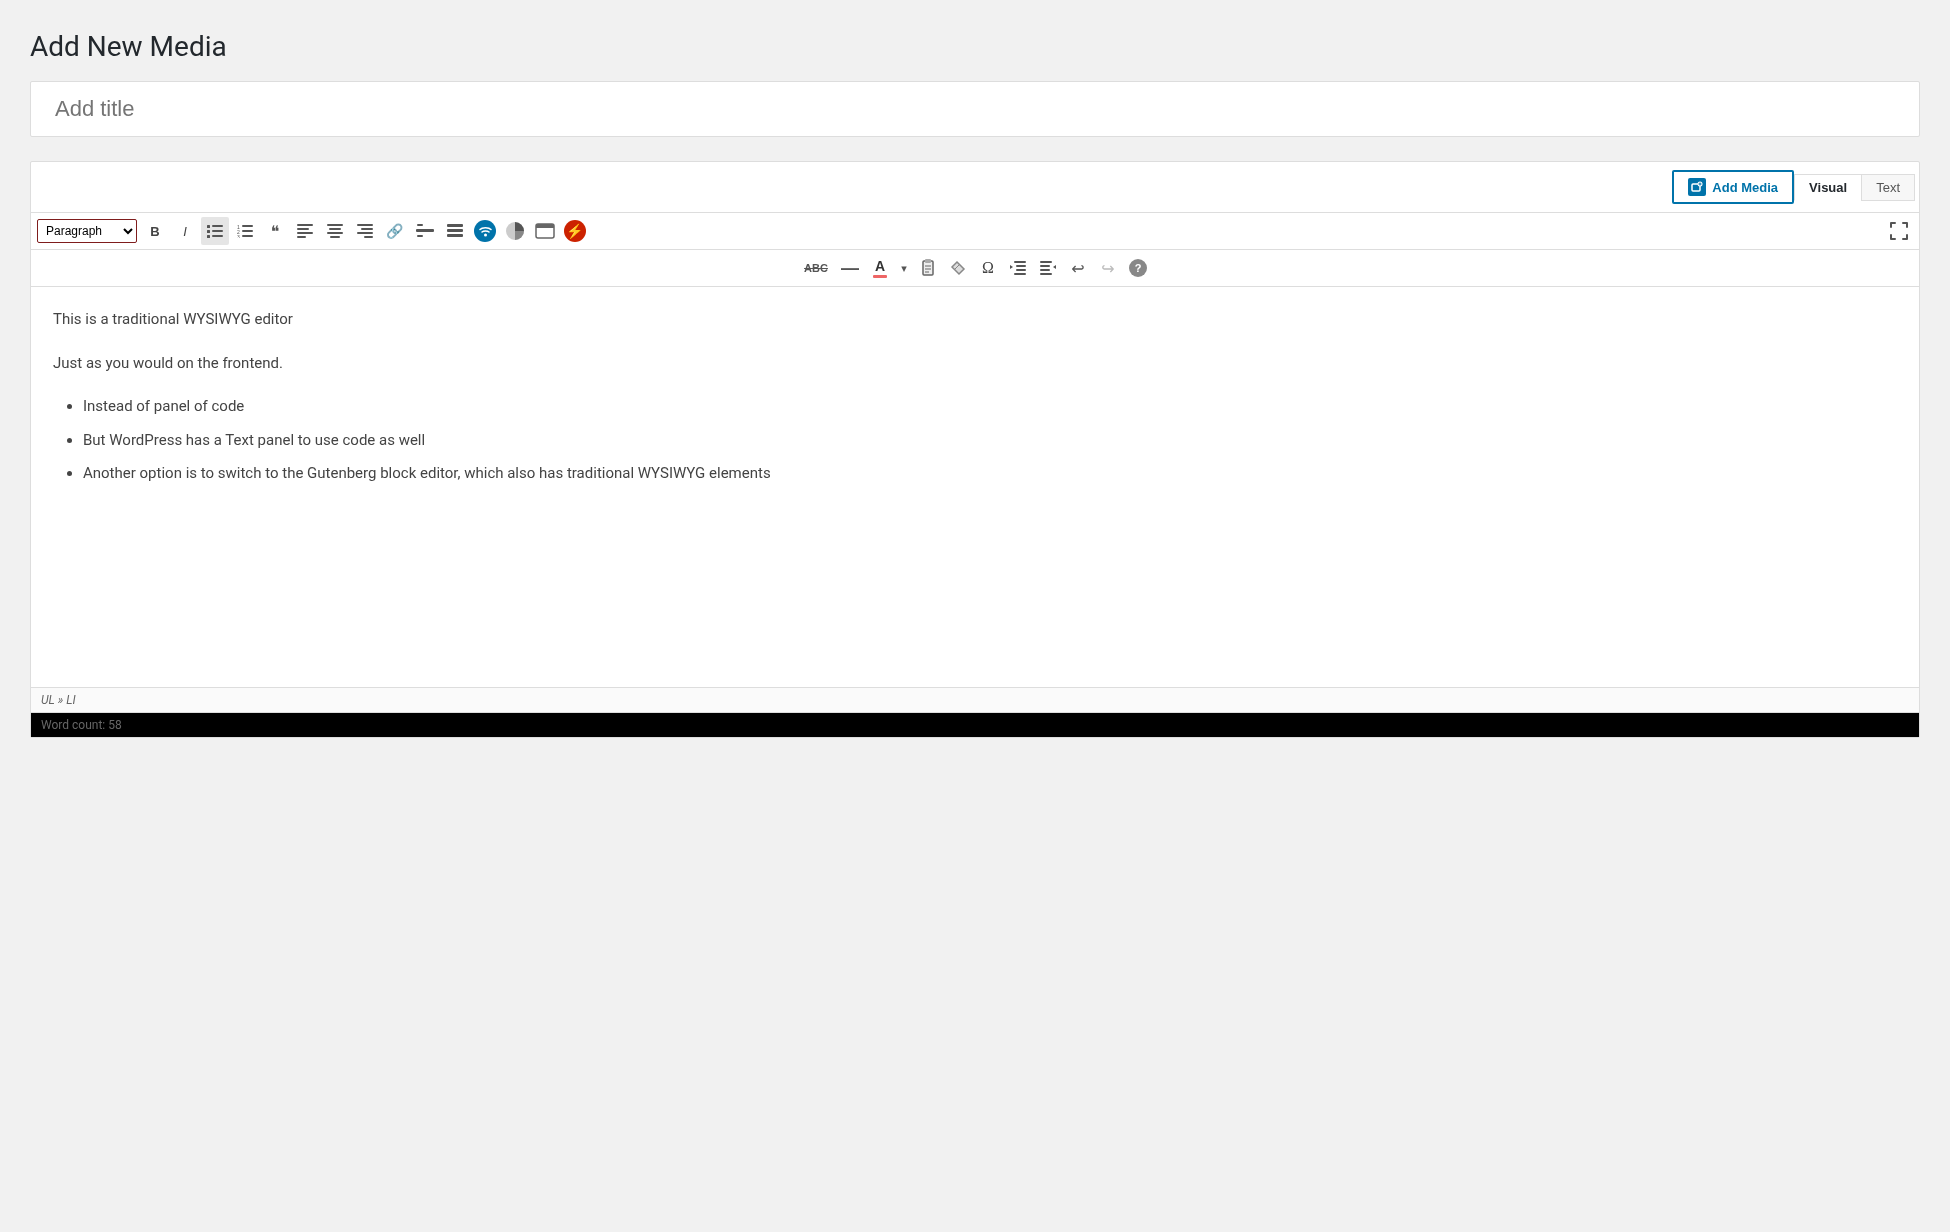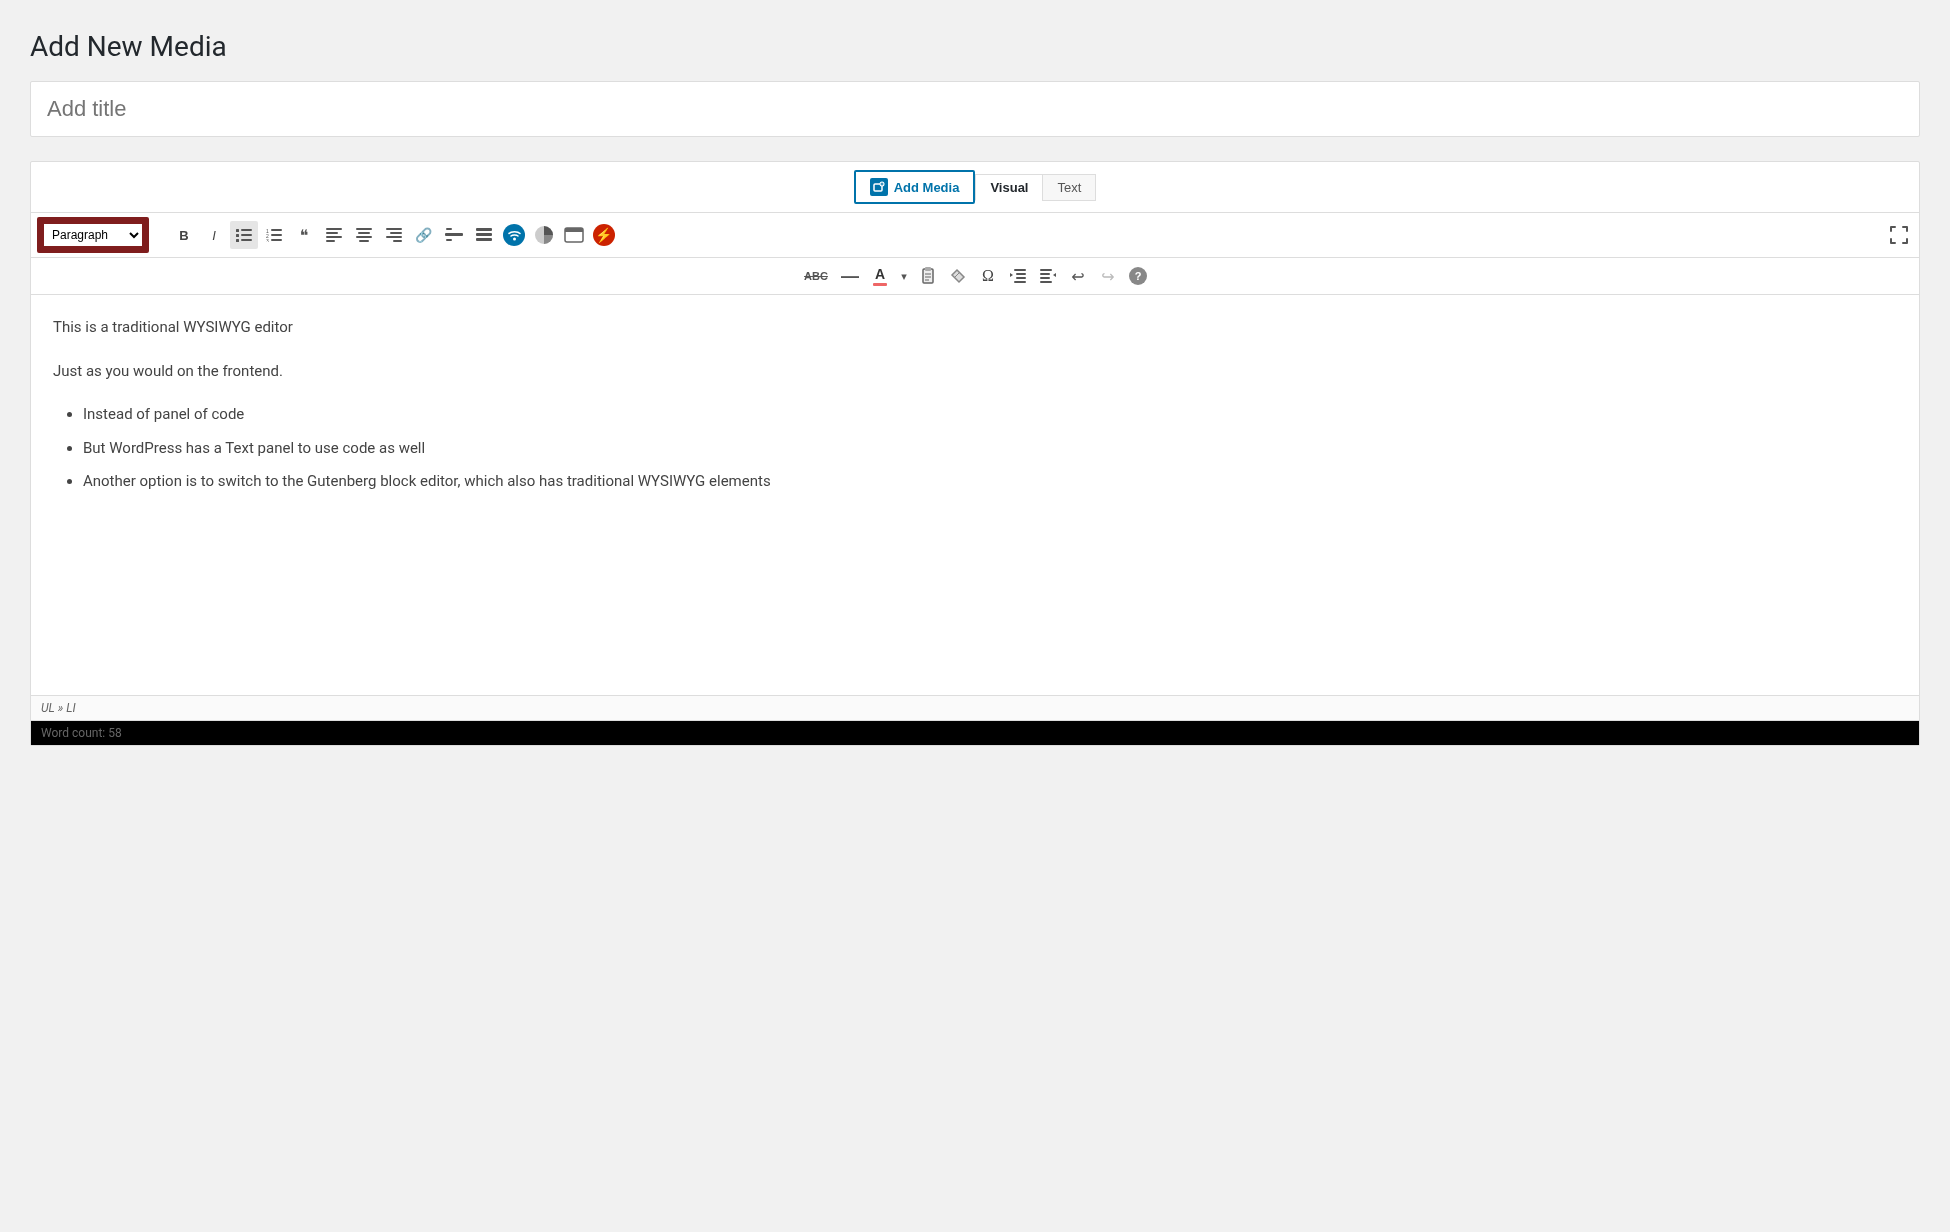--- a/index.html
+++ b/index.html
@@ -20,7 +20,7 @@
       width: 100%;
       border: 1px solid #ddd;
       border-radius: 2px;
-      padding: 14px 16px;
+      padding: 14px 24px;
       font-size: 22px;
       color: #aaa;
       background: #fff;

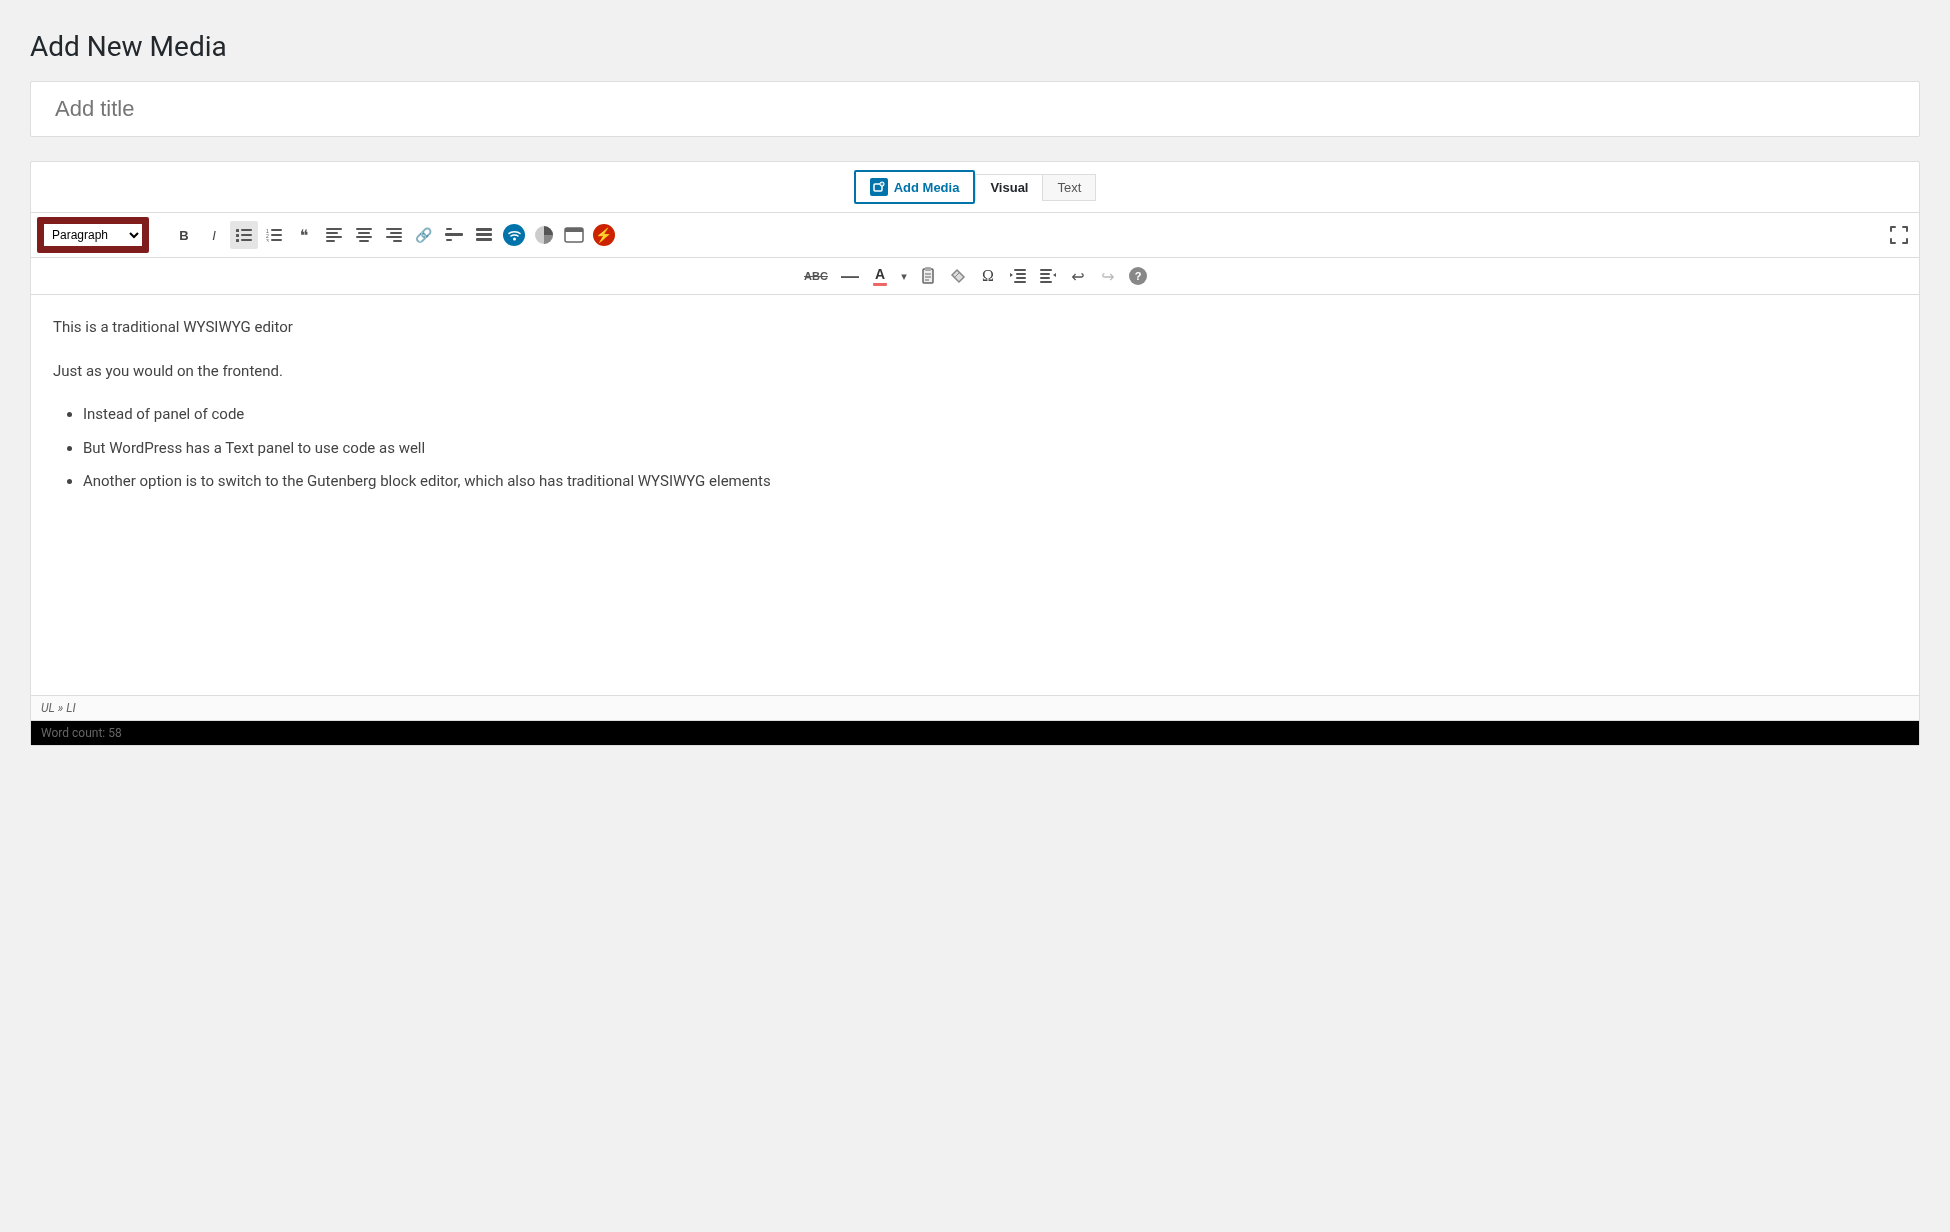--- a/index.html
+++ b/index.html
@@ -34,9 +34,9 @@
     }
     .editor-top-bar {
       display: flex;
-      justify-content: center;
+      justify-content: flex-end;
       align-items: center;
-      padding: 8px 16px;
+      padding: 8px 4px;
       border-bottom: 1px solid #ddd;
     }
     .add-media-btn {

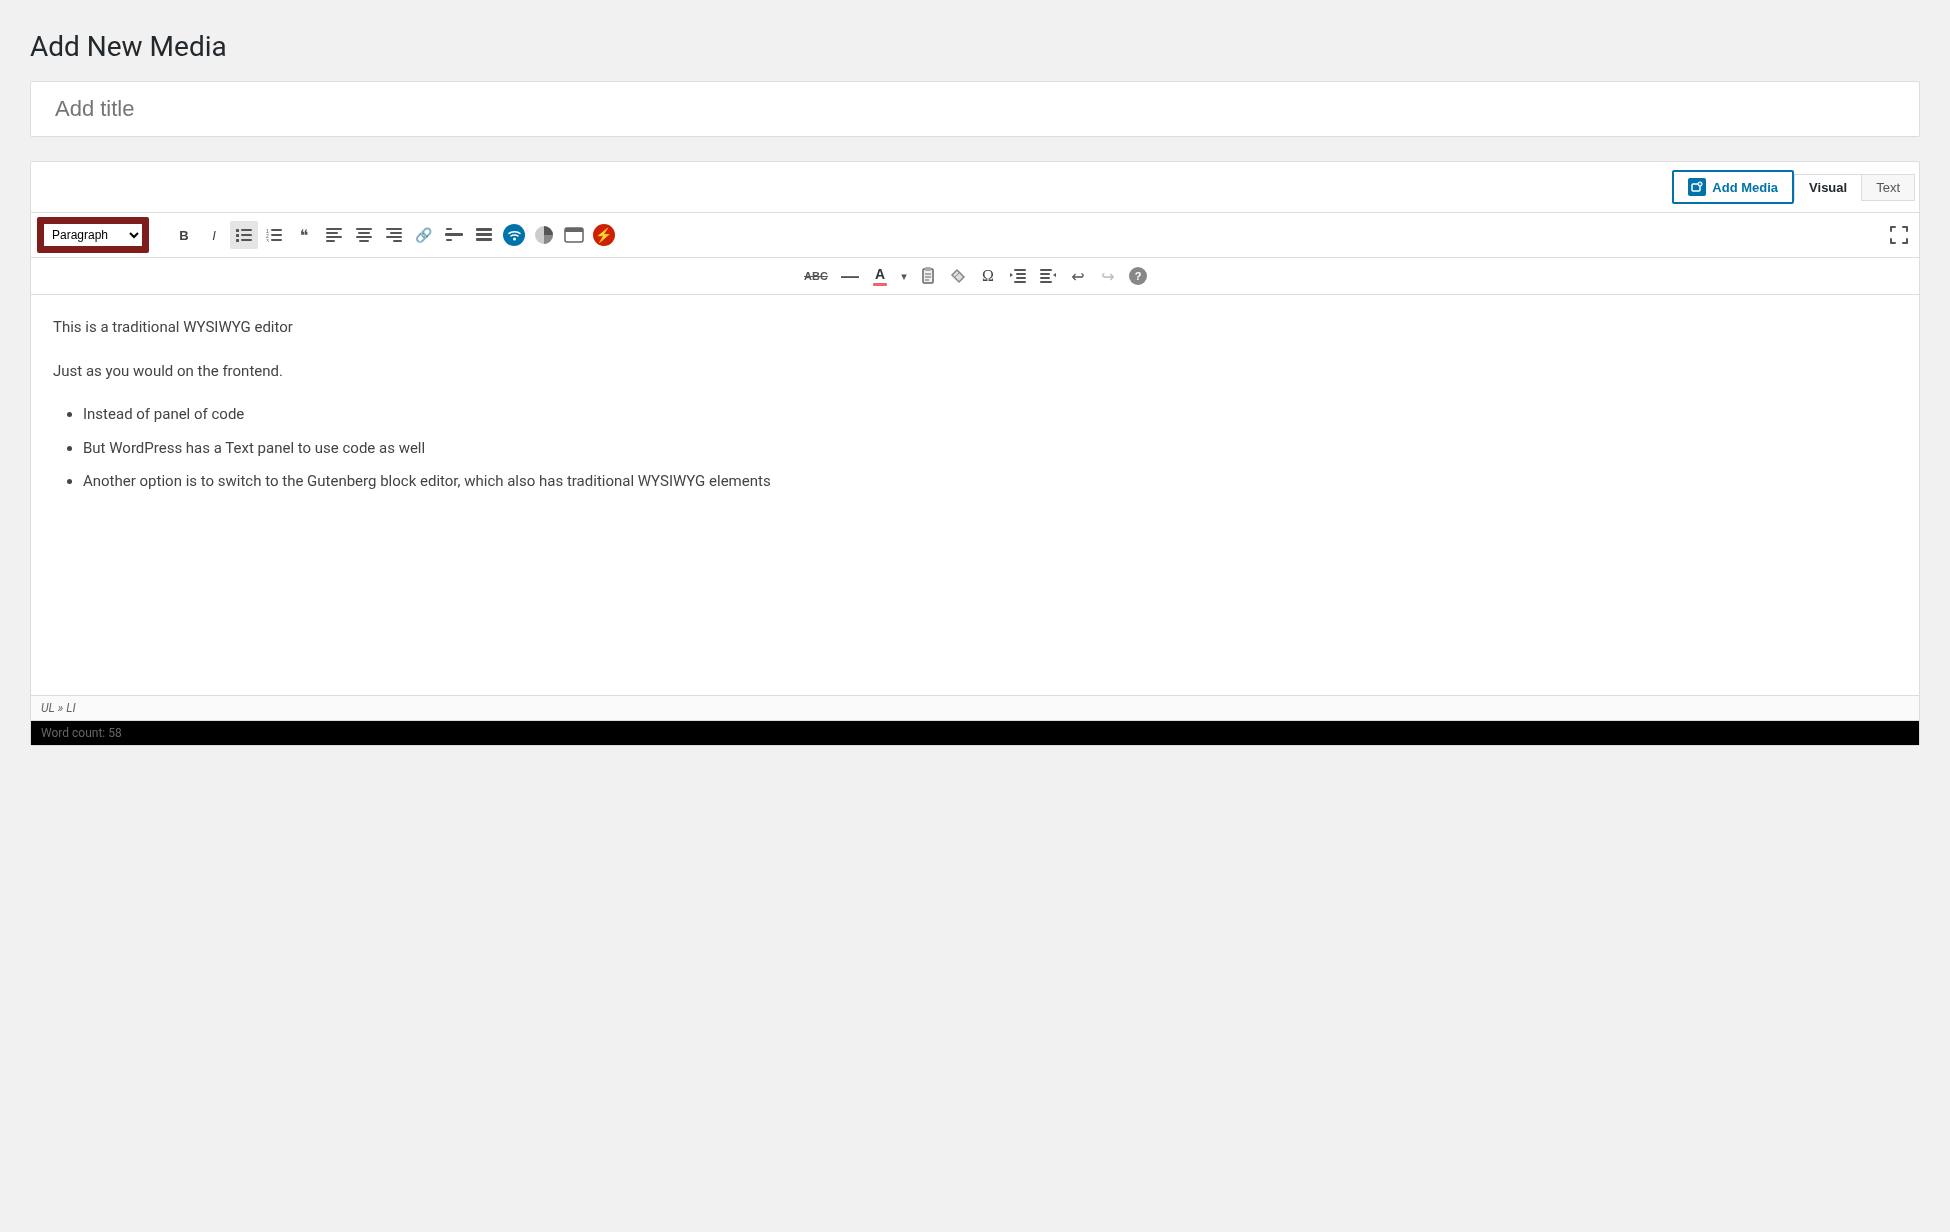--- a/index.html
+++ b/index.html
@@ -95,11 +95,11 @@
     }
     .toolbar-select {
       padding: 3px 4px;
-      border: 7px solid #7f1d1d;
+      border: 1px solid #7f1d1d;
       border-radius: 2px;
       font-size: 12px;
       background: #fff;
-      margin-right: 19px;
+      margin-right: 2px;
       cursor: pointer;
     }
     .tb-btn {

